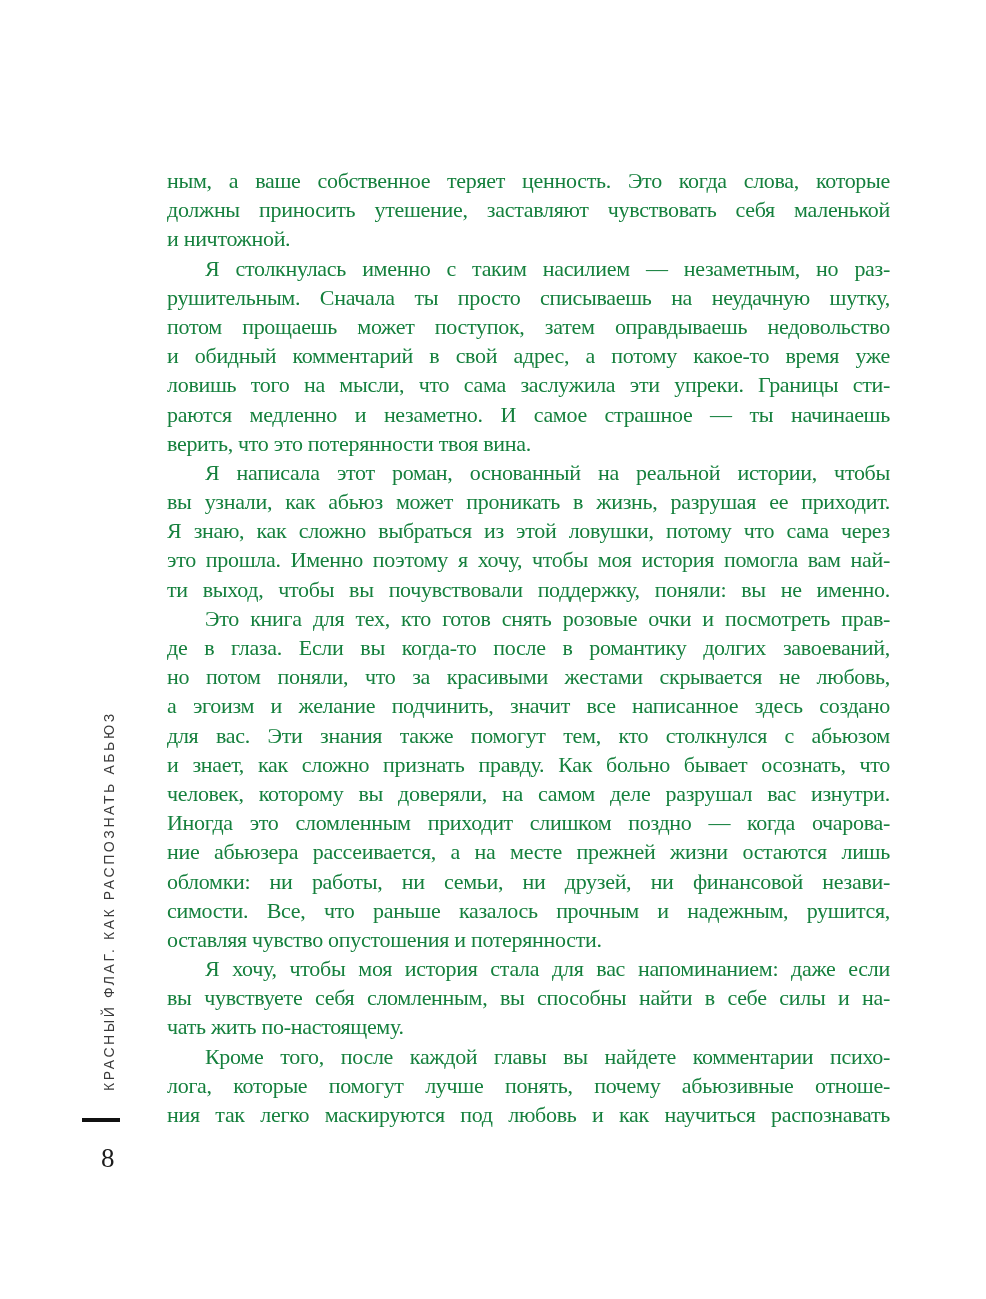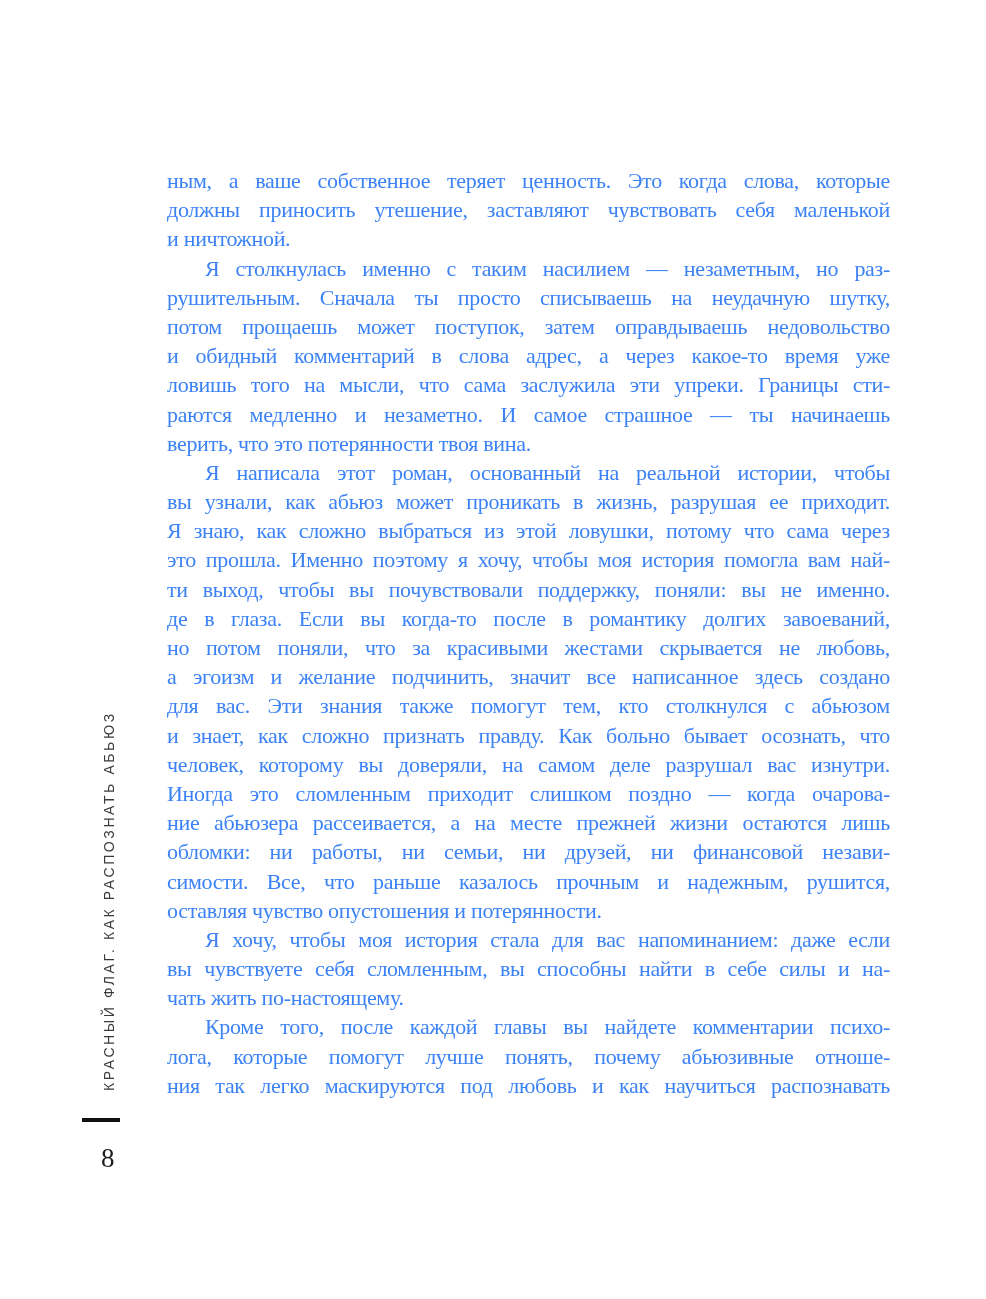--- a/index.html
+++ b/index.html
@@ -21,7 +21,7 @@
     left: 167px;
     top: 166px;
     width: 723px;
-    color: #3b82f6;
+    color: #15803d;
     font-size: 22px;
     line-height: 29.2px;
     letter-spacing: -0.3px;

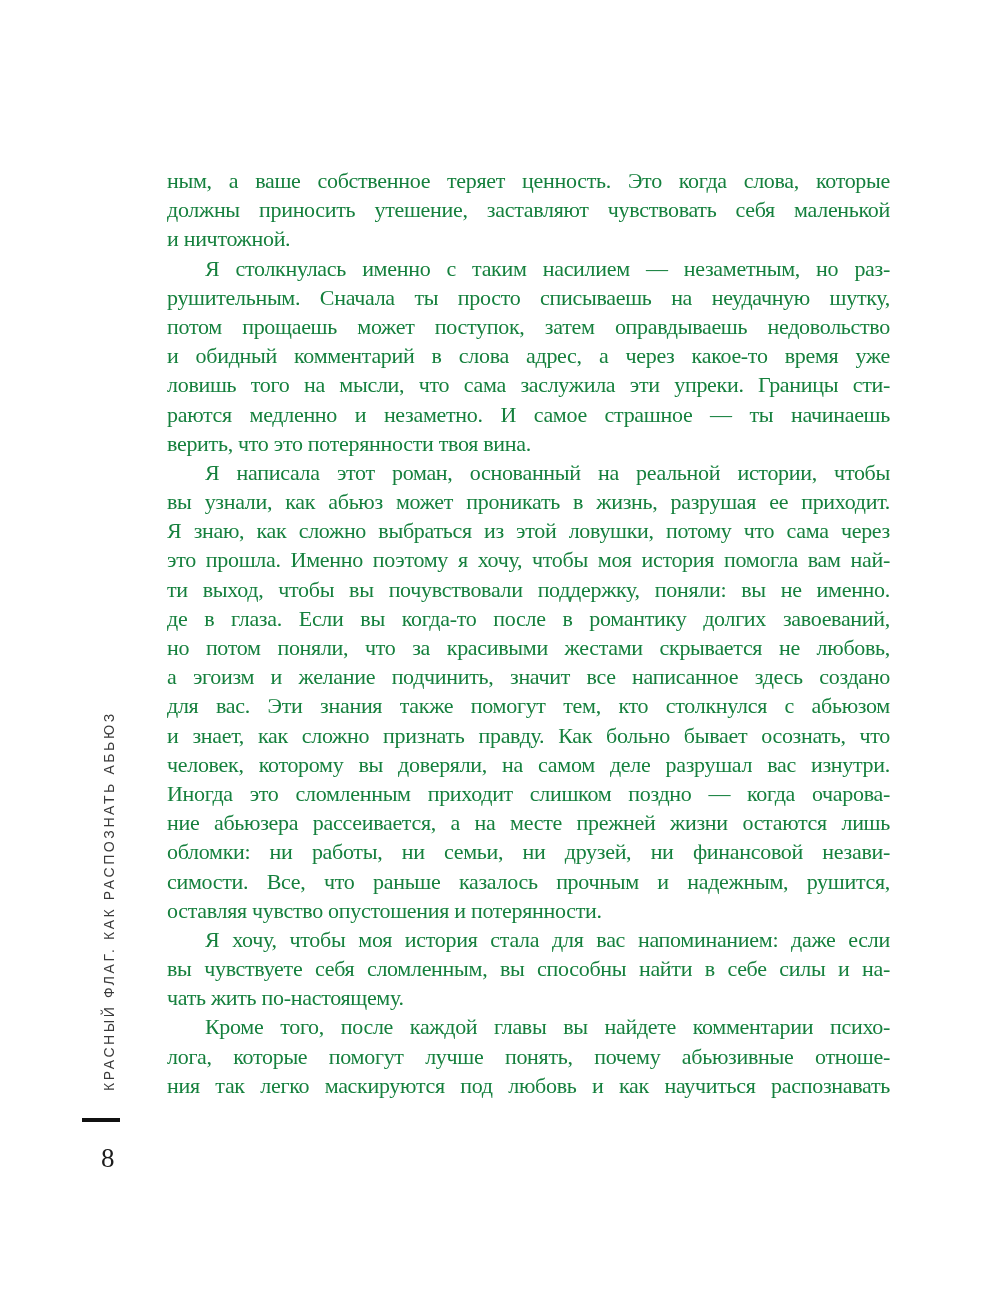--- a/index.html
+++ b/index.html
@@ -90,7 +90,7 @@
       <div class="line indent">Я столкнулась именно с таким насилием — незаметным, но раз-</div>
       <div class="line">рушительным. Сначала ты просто списываешь на неудачную шутку,</div>
       <div class="line">потом прощаешь может поступок, затем оправдываешь недовольство</div>
-      <div class="line">и обидный комментарий в слова адрес, а через какое-то время уже</div>
+      <div class="line">и обидный комментарий в свой адрес, а потому какое-то время уже</div>
       <div class="line">ловишь того на мысли, что сама заслужила эти упреки. Границы сти-</div>
       <div class="line">раются медленно и незаметно. И самое страшное — ты начинаешь</div>
       <div class="line end">верить, что это потерянности твоя вина.</div>

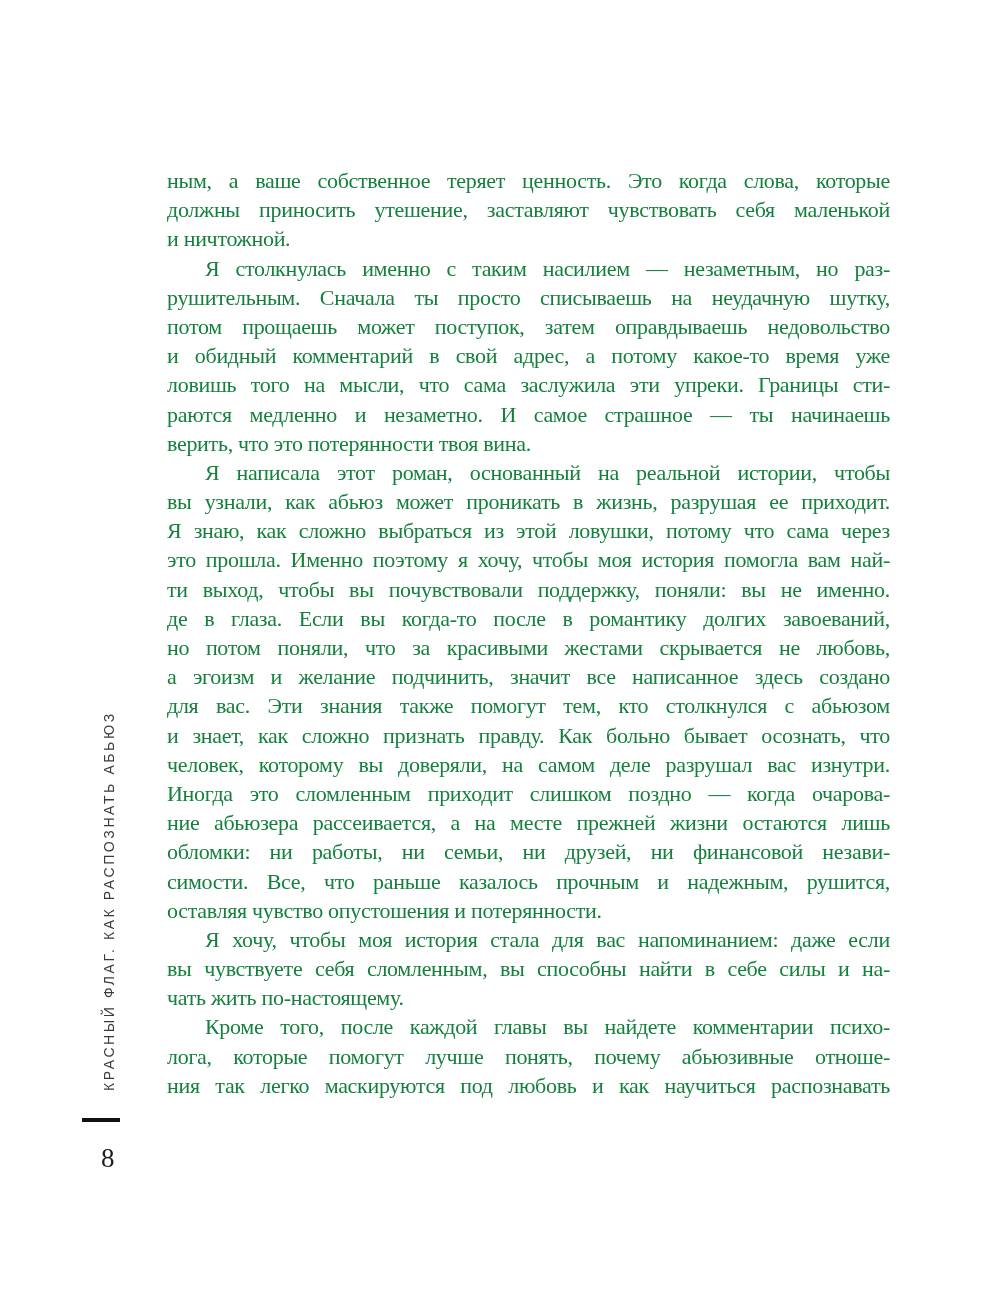--- a/index.html
+++ b/index.html
@@ -99,6 +99,7 @@
       <div class="line">Я знаю, как сложно выбраться из этой ловушки, потому что сама через</div>
       <div class="line">это прошла. Именно поэтому я хочу, чтобы моя история помогла вам най-</div>
       <div class="line">ти выход, чтобы вы почувствовали поддержку, поняли: вы не именно.</div>
+      <div class="line indent">Это книга для тех, кто готов снять розовые очки и посмотреть прав-</div>
       <div class="line">де в глаза. Если вы когда-то после в романтику долгих завоеваний,</div>
       <div class="line">но потом поняли, что за красивыми жестами скрывается не любовь,</div>
       <div class="line">а эгоизм и желание подчинить, значит все написанное здесь создано</div>

